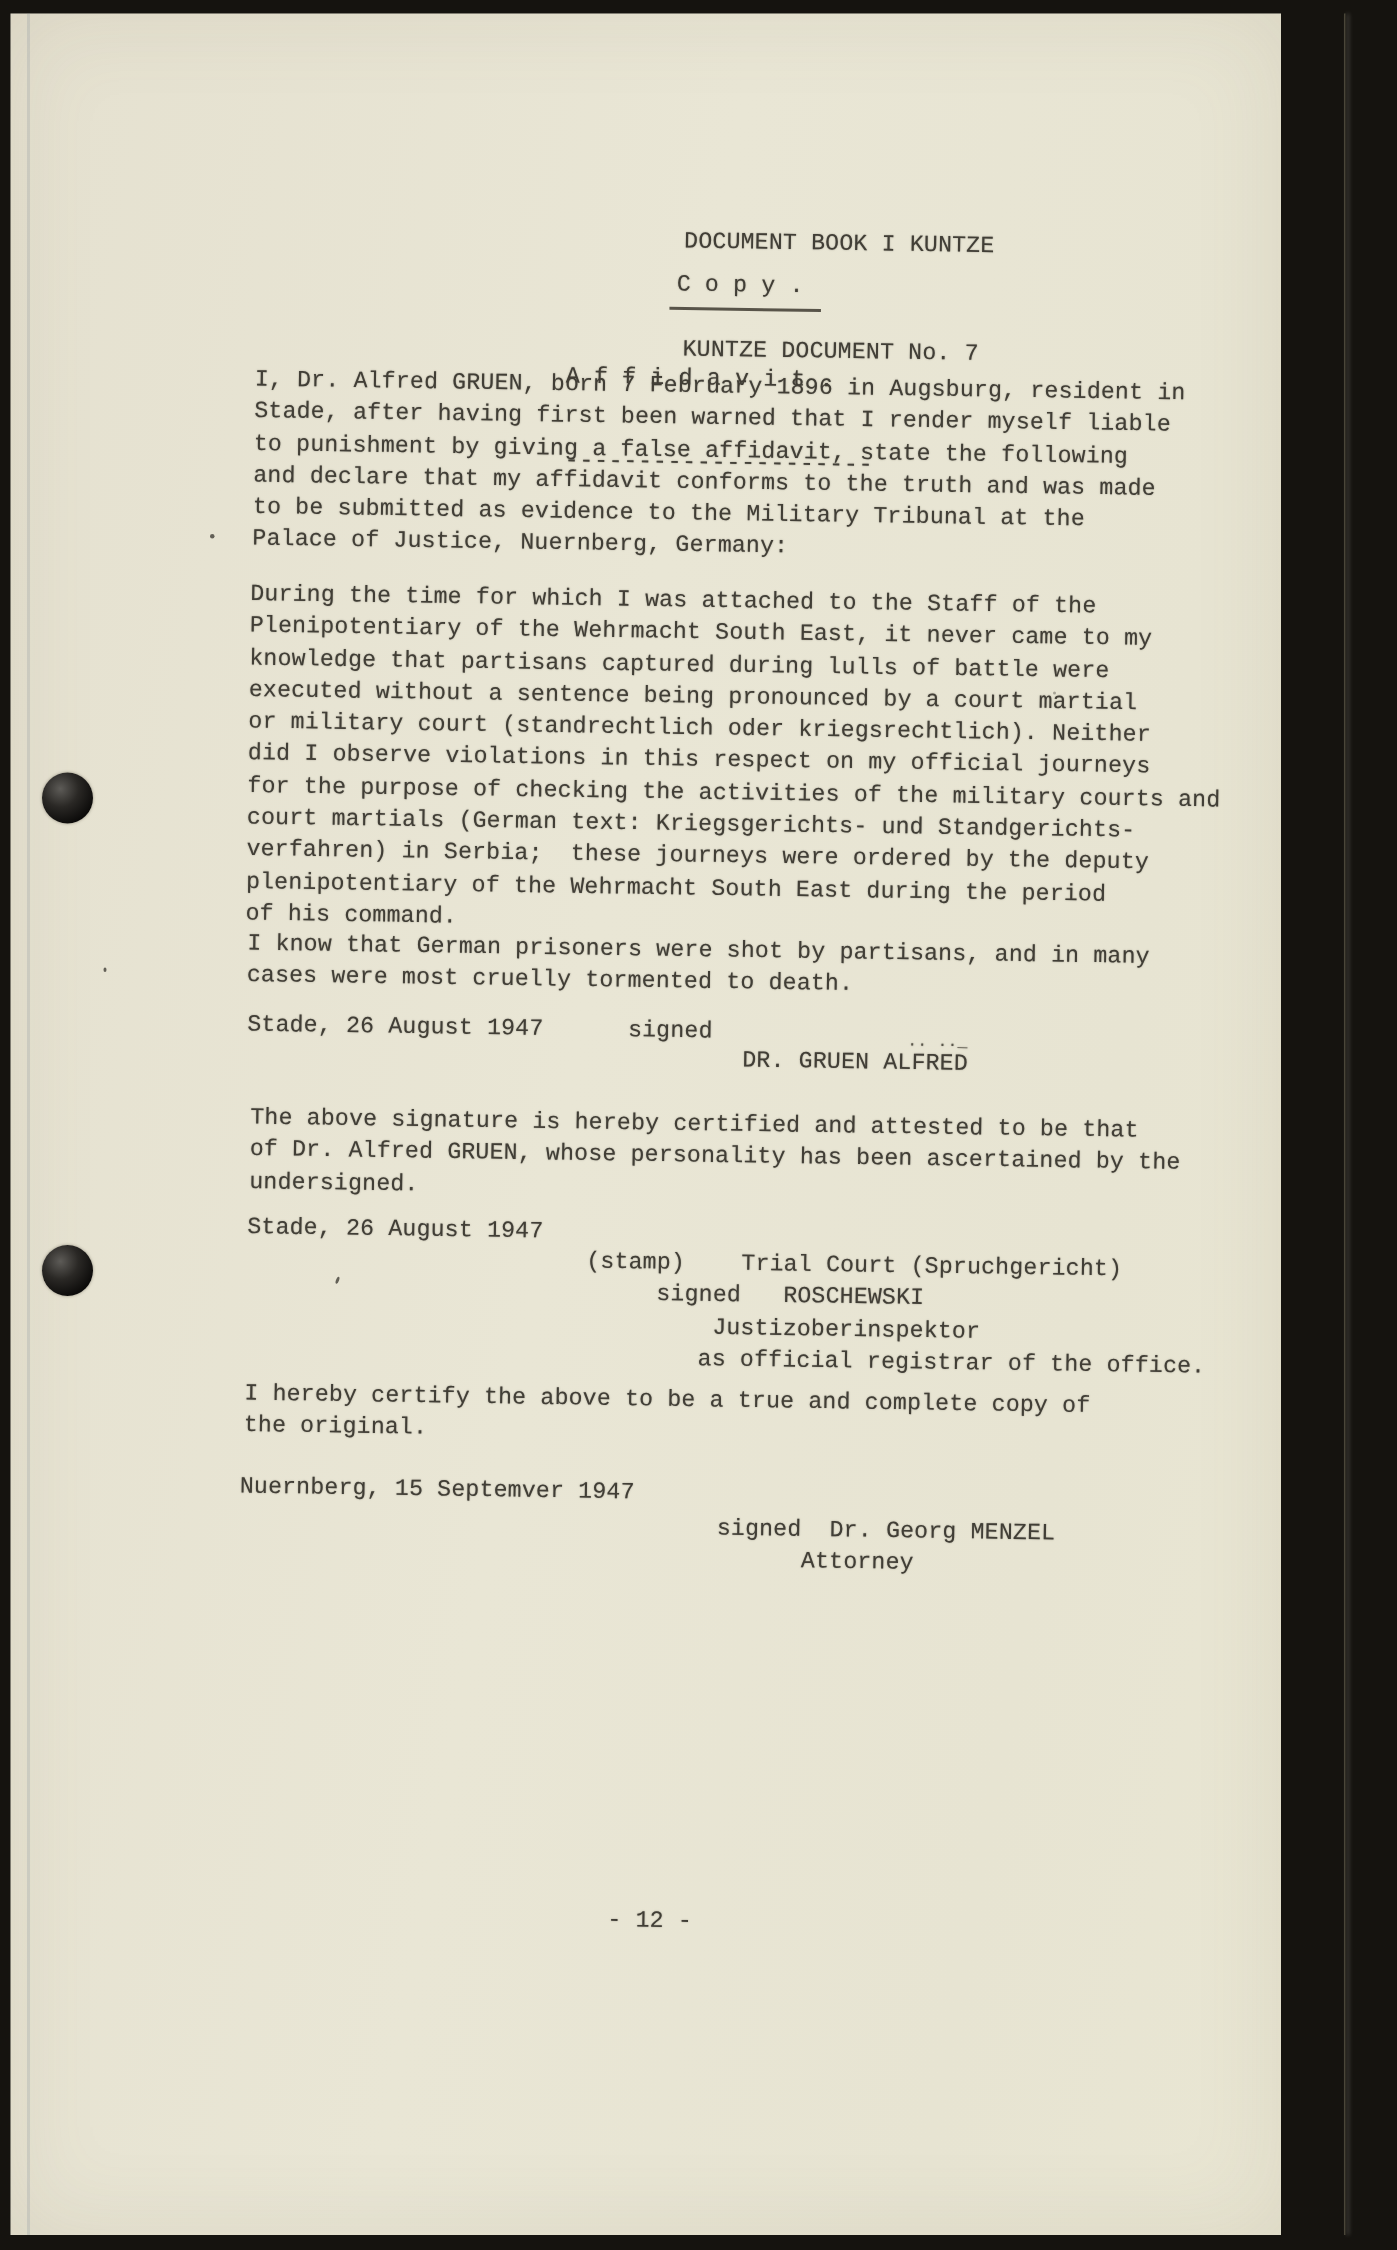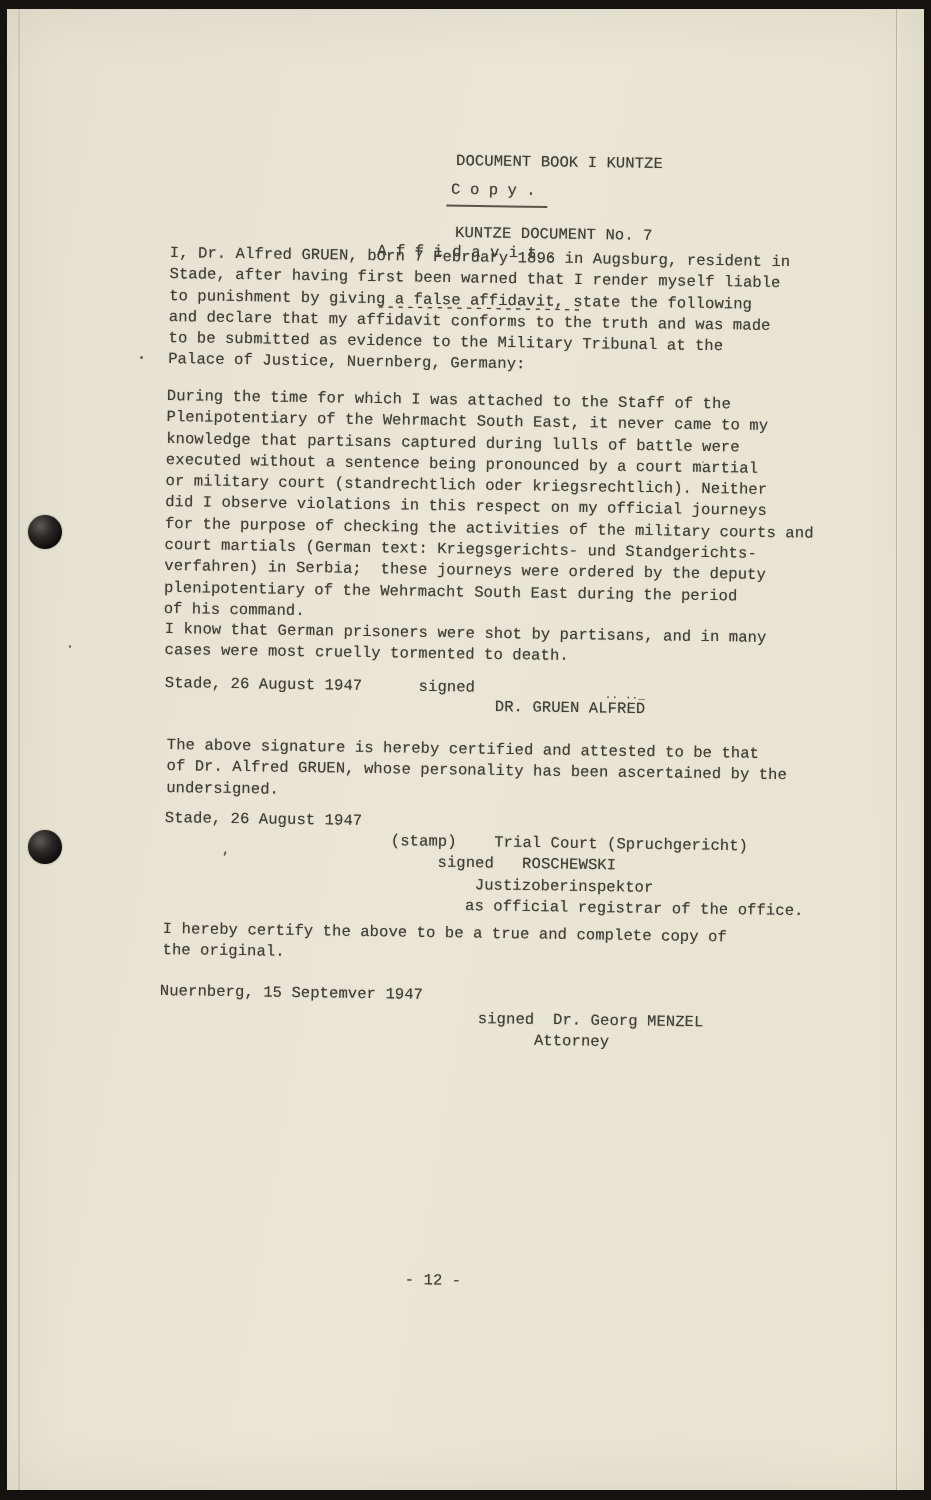--- a/index.html
+++ b/index.html
@@ -9,7 +9,7 @@
     font-family:"Liberation Mono","DejaVu Sans Mono",monospace;
   }
   .paper{
-    position:absolute;left:7px;top:9px;width:917px;height:1481px;
+    position:absolute;left:7px;top:9px;width:847px;height:1481px;
     background:linear-gradient(100deg,#e5e1d0 0%,#e9e6d5 45%,#e7e4d2 78%,#e9e6d3 100%);
     box-shadow:inset 0 0 60px rgba(120,110,80,0.12);
   }

